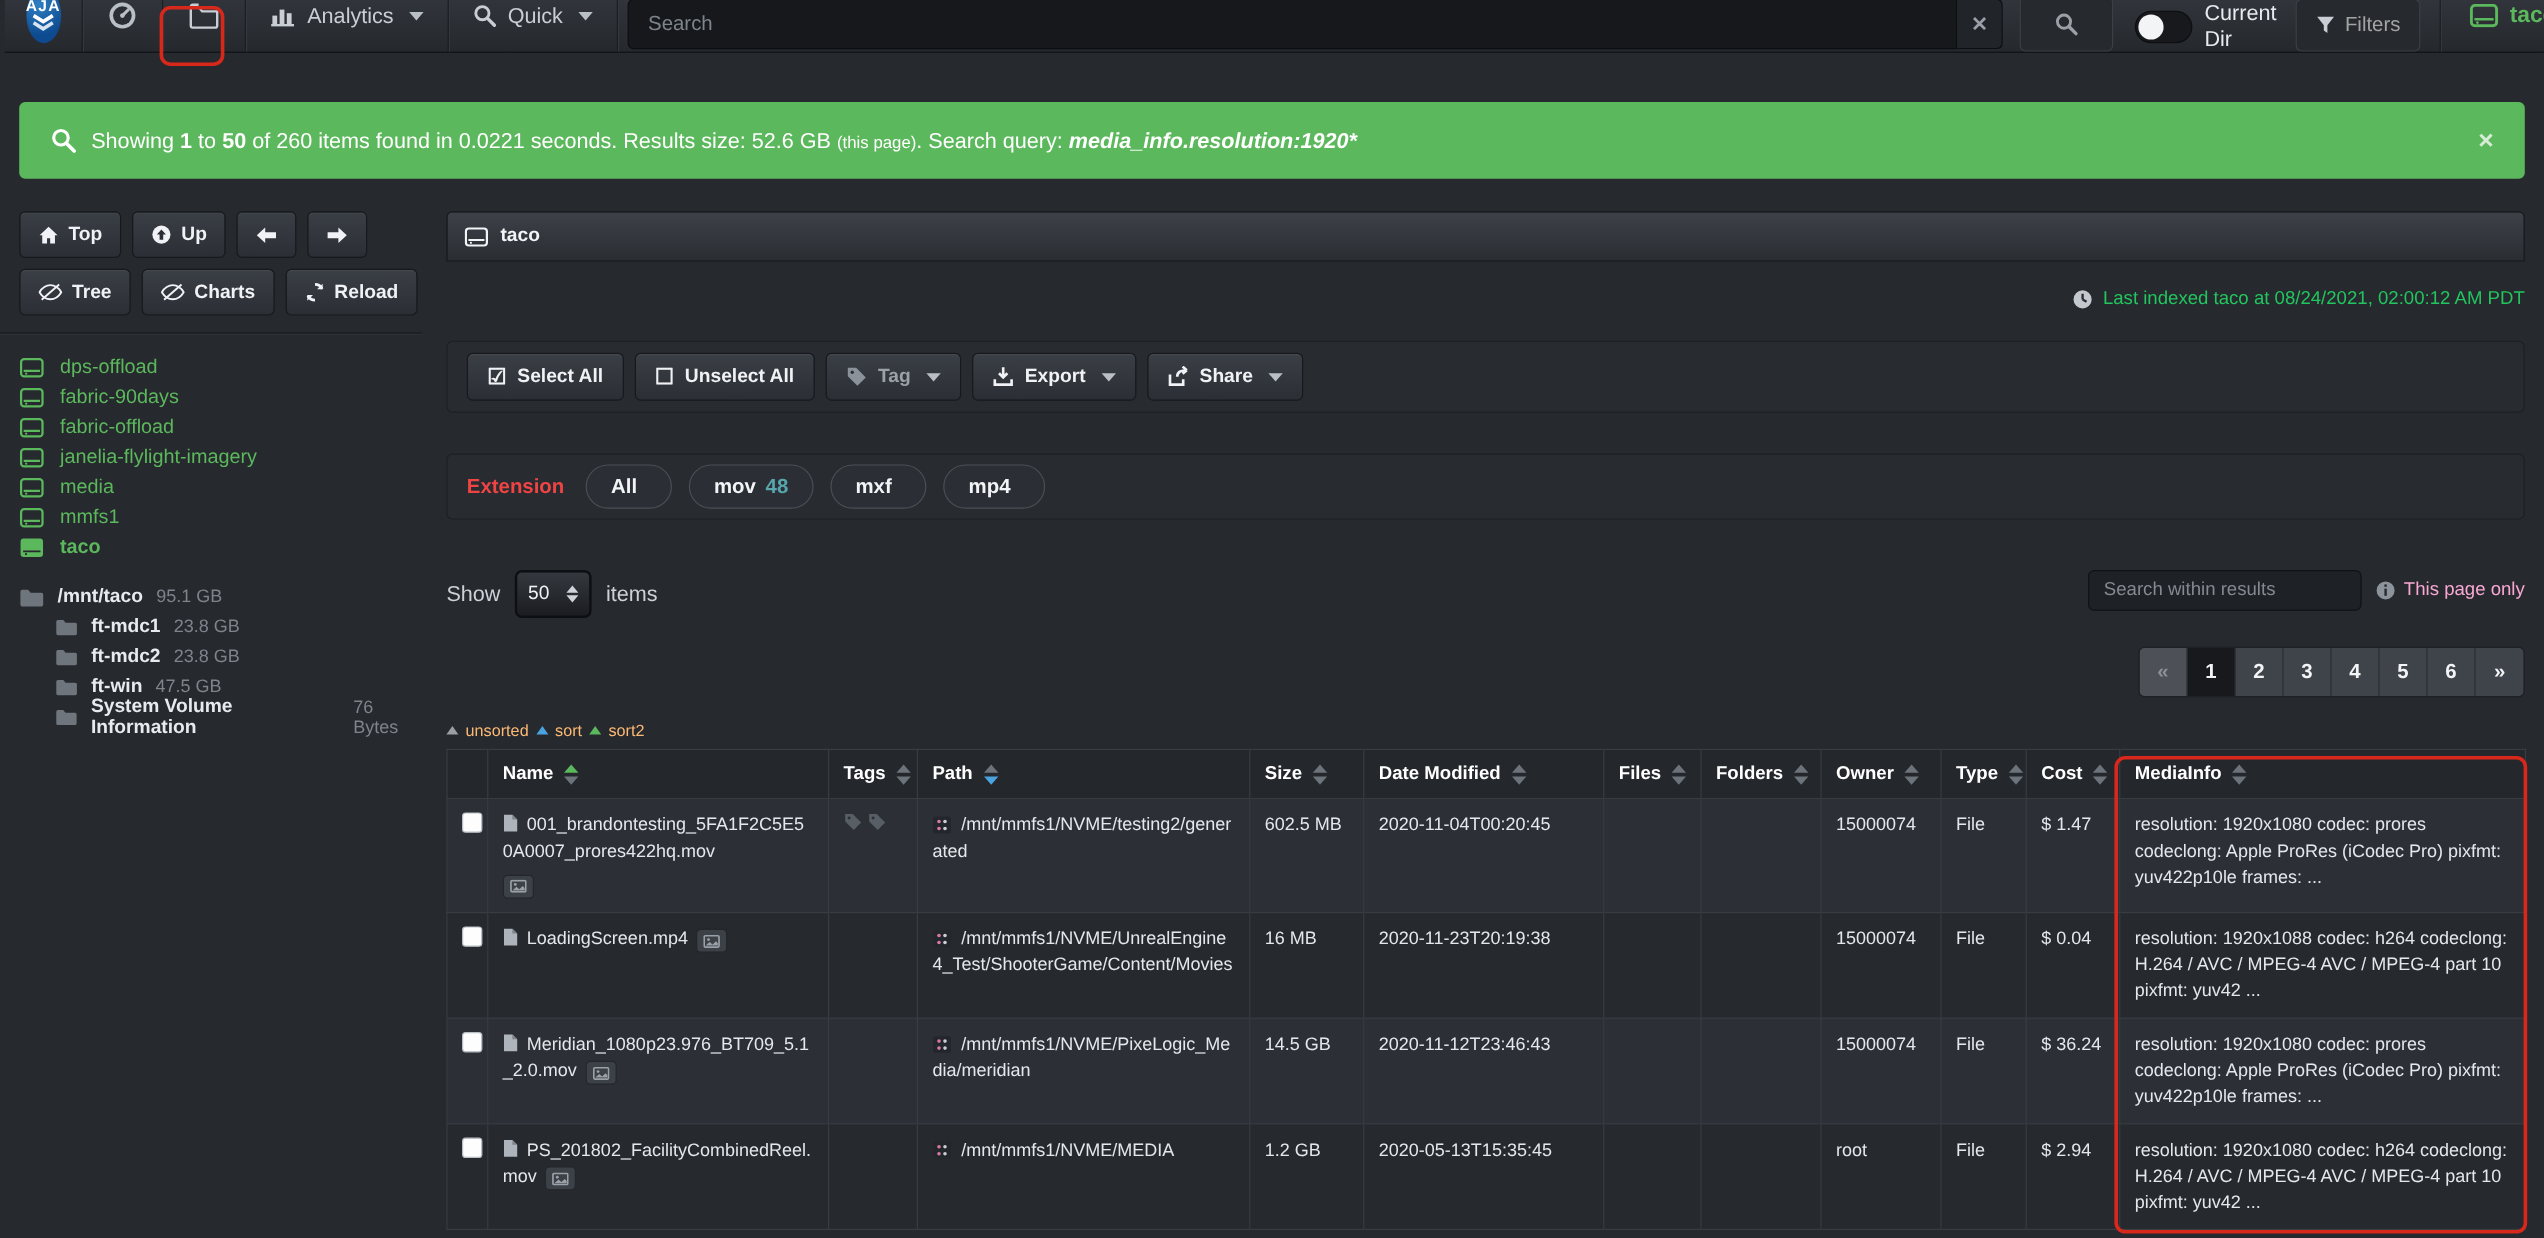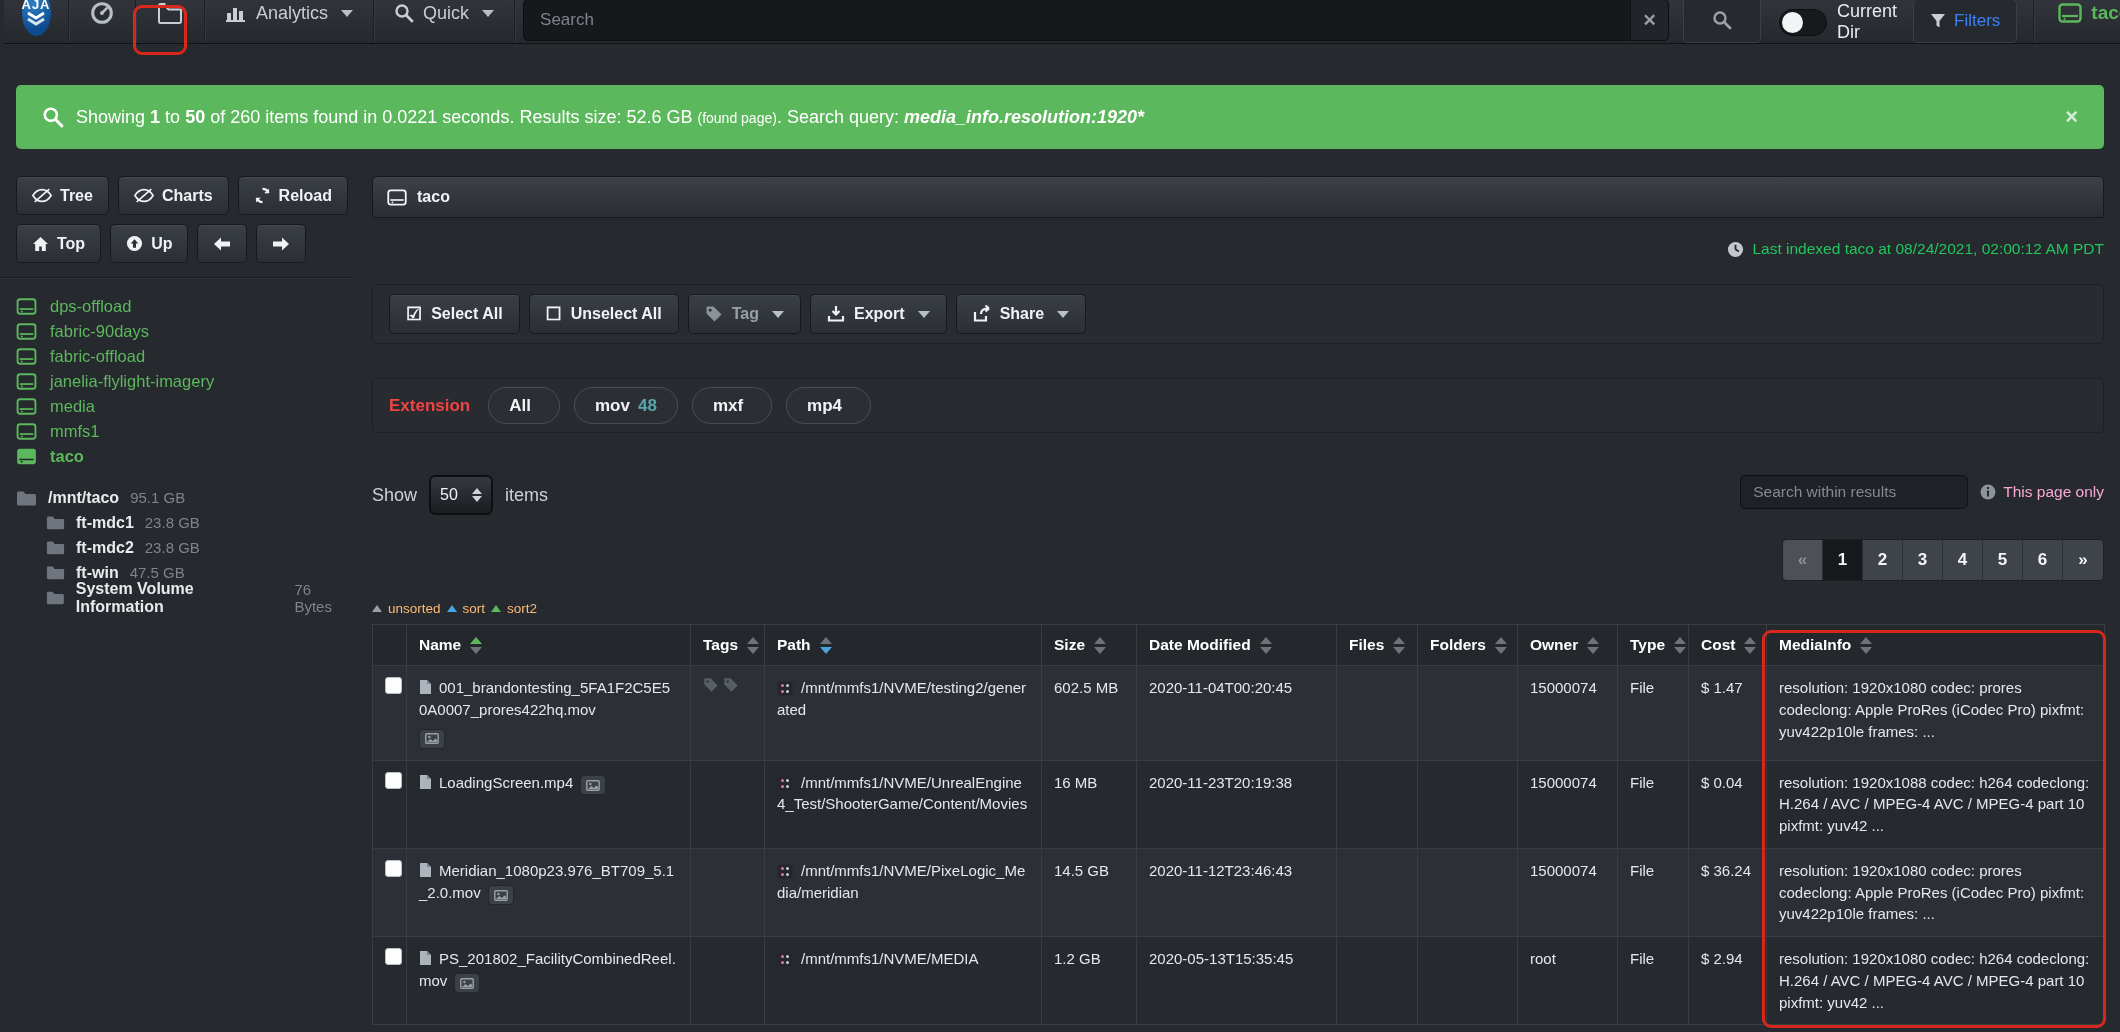--- a/index.html
+++ b/index.html
@@ -39,7 +39,7 @@
   .toggle-label { color:#e7eaee; font-size:18px; }
   .filters-btn { margin-left:16px; height:44px; padding:0 16px; background:#26292e;
     border:1px solid #3b3f46; border-radius:5px; display:flex; align-items:center; gap:8px;
-    color:#3b82f6; font-size:17px; cursor:pointer; }
+    color:#a3a3a3; font-size:17px; cursor:pointer; }
   .index-select { display:flex; align-items:center; gap:9px; padding:0 24px; height:60px; cursor:pointer; }
   .index-select .lbl { color:#5cb85c; font-size:19px; font-weight:700; }
 

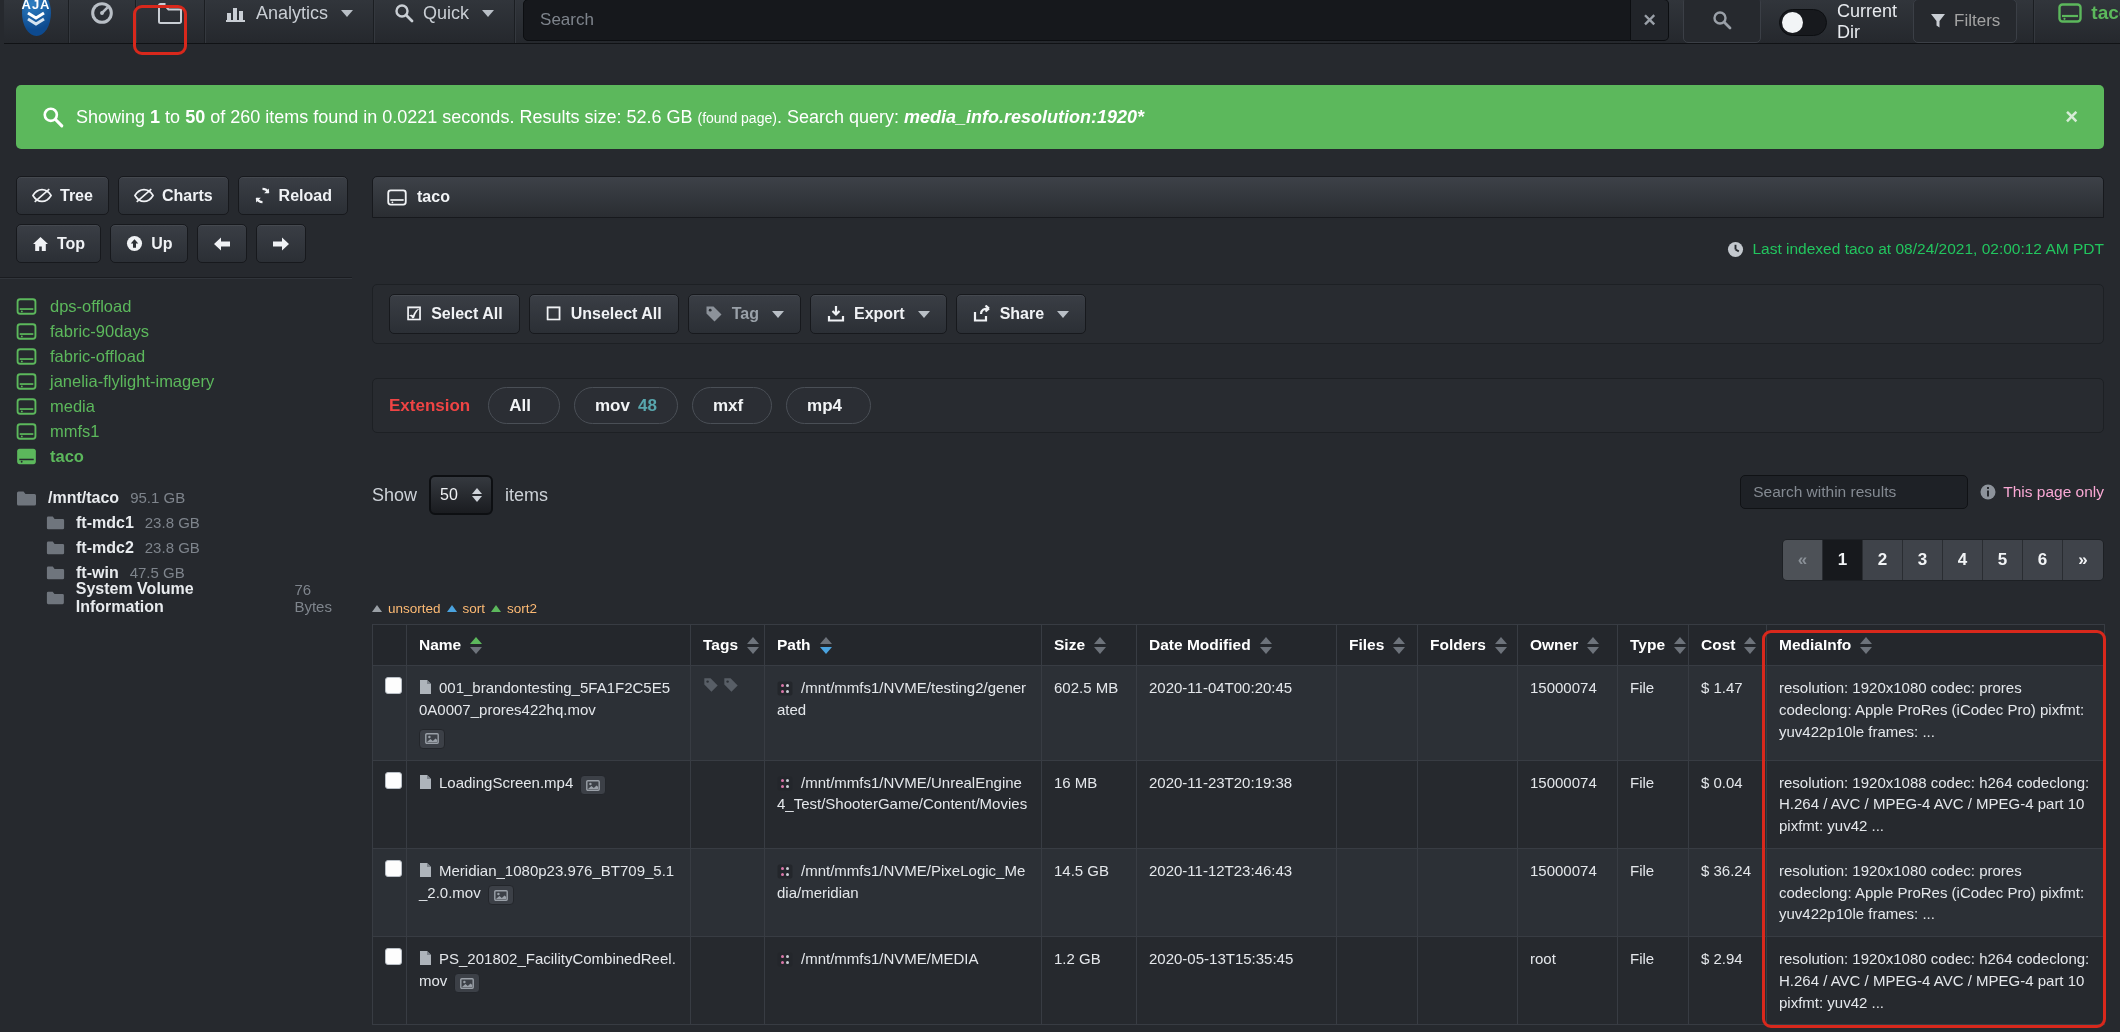--- a/index.html
+++ b/index.html
@@ -250,7 +250,7 @@
     <line x1="12.5" y1="12.5" x2="18" y2="18" stroke="#ffffff" stroke-width="2.8" stroke-linecap="round"></line>
   </svg>
   <span>
-    <span>Showing</span>&nbsp;<b>1</b>&nbsp;<span>to</span>&nbsp;<b>50</b>&nbsp;<span>of 260 items found in 0.0221 seconds. Results size: 52.6 GB</span>&nbsp;<span class="small">(found page)</span><span>. Search query:</span>&nbsp;<span class="query">media_info.resolution:1920*</span>
+    <span>Showing</span>&nbsp;<b>1</b>&nbsp;<span>to</span>&nbsp;<b>50</b>&nbsp;<span>of 260 items found in 0.0221 seconds. Results size: 52.6 GB</span>&nbsp;<span class="small">(this page)</span><span>. Search query:</span>&nbsp;<span class="query">media_info.resolution:1920*</span>
   </span>
   <span class="banner-close">×</span>
 </div>

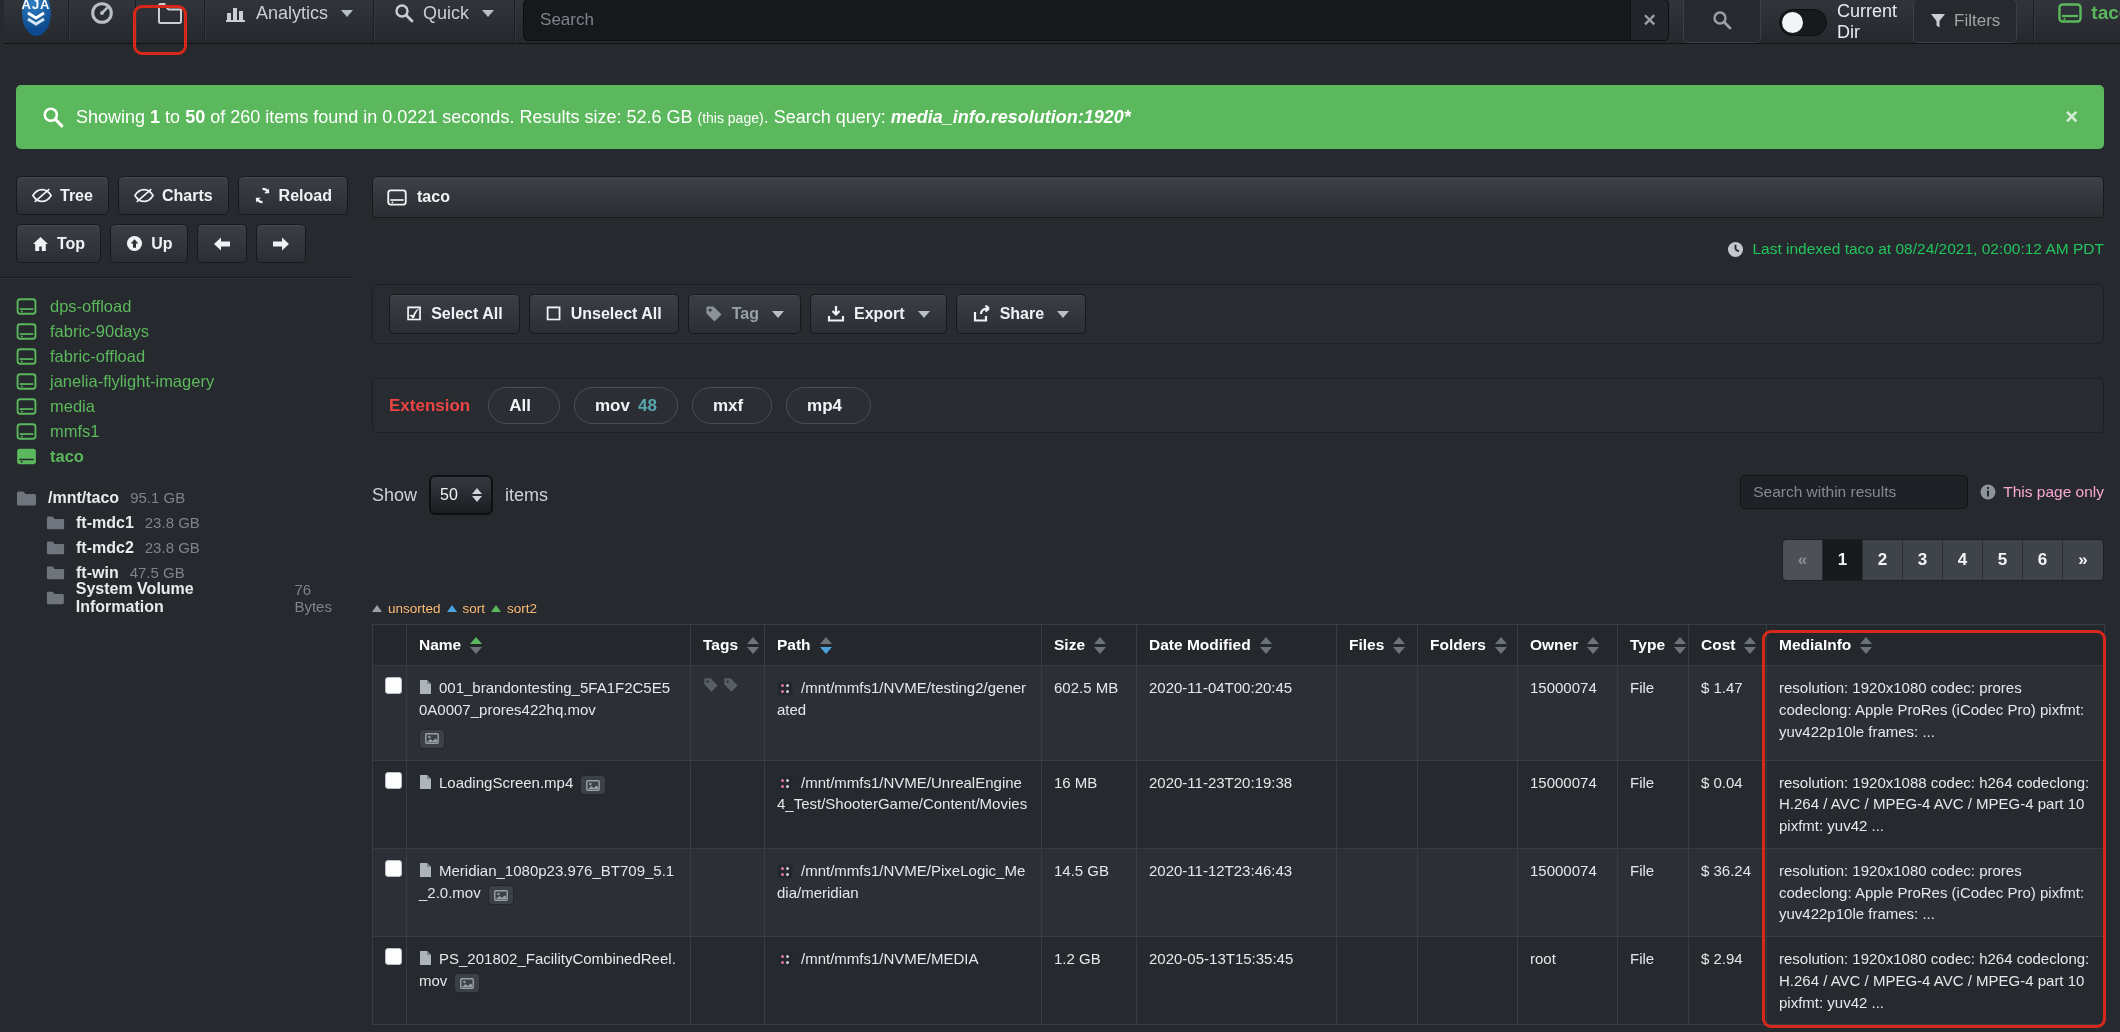--- a/index.html
+++ b/index.html
@@ -259,6 +259,31 @@
   <div class="side-btns">
     <div class="btn-row">
       <div class="btn">
+        <svg width="17" height="16" viewBox="0 0 17 16">
+          <path d="M8.5 1 L16 8 h-2.2 v7 h-4 v-4.5 h-2.6 V15 h-4 V8 H1 z" fill="#f0f2f5"></path>
+        </svg>
+        <span>Top</span>
+      </div>
+      <div class="btn">
+        <svg width="17" height="17" viewBox="0 0 18 18">
+          <circle cx="9" cy="9" r="8" fill="#f0f2f5"></circle>
+          <path d="M9 4.5 L13 9 h-2.4 v4.5 h-3.2 V9 H5 z" fill="#2b2f35"></path>
+        </svg>
+        <span>Up</span>
+      </div>
+      <div class="btn">
+        <svg width="18" height="14" viewBox="0 0 18 14">
+          <path d="M8 0.5 L1 7 l7 6.5 v-4 h9 v-5 H8 z" fill="#f0f2f5"></path>
+        </svg>
+      </div>
+      <div class="btn">
+        <svg width="18" height="14" viewBox="0 0 18 14">
+          <path d="M10 0.5 L17 7 l-7 6.5 v-4 H1 v-5 h9 z" fill="#f0f2f5"></path>
+        </svg>
+      </div>
+    </div>
+    <div class="btn-row">
+      <div class="btn">
         <svg width="20" height="15" viewBox="0 0 22 16">
           <path d="M1 8 C4 3 8 1.5 11 1.5 C14 1.5 18 3 21 8 C18 13 14 14.5 11 14.5 C8 14.5 4 13 1 8 z" fill="none" stroke="#f0f2f5" stroke-width="1.8"></path>
           <line x1="3" y1="15" x2="19" y2="1" stroke="#f0f2f5" stroke-width="1.8"></line>
@@ -280,31 +305,6 @@
           <path d="M2.2 16.5 v-5 h5 z" fill="#f0f2f5"></path>
         </svg>
         <span>Reload</span>
-      </div>
-    </div>
-    <div class="btn-row">
-      <div class="btn">
-        <svg width="17" height="16" viewBox="0 0 17 16">
-          <path d="M8.5 1 L16 8 h-2.2 v7 h-4 v-4.5 h-2.6 V15 h-4 V8 H1 z" fill="#f0f2f5"></path>
-        </svg>
-        <span>Top</span>
-      </div>
-      <div class="btn">
-        <svg width="17" height="17" viewBox="0 0 18 18">
-          <circle cx="9" cy="9" r="8" fill="#f0f2f5"></circle>
-          <path d="M9 4.5 L13 9 h-2.4 v4.5 h-3.2 V9 H5 z" fill="#2b2f35"></path>
-        </svg>
-        <span>Up</span>
-      </div>
-      <div class="btn">
-        <svg width="18" height="14" viewBox="0 0 18 14">
-          <path d="M8 0.5 L1 7 l7 6.5 v-4 h9 v-5 H8 z" fill="#f0f2f5"></path>
-        </svg>
-      </div>
-      <div class="btn">
-        <svg width="18" height="14" viewBox="0 0 18 14">
-          <path d="M10 0.5 L17 7 l-7 6.5 v-4 H1 v-5 h9 z" fill="#f0f2f5"></path>
-        </svg>
       </div>
     </div>
   </div>

